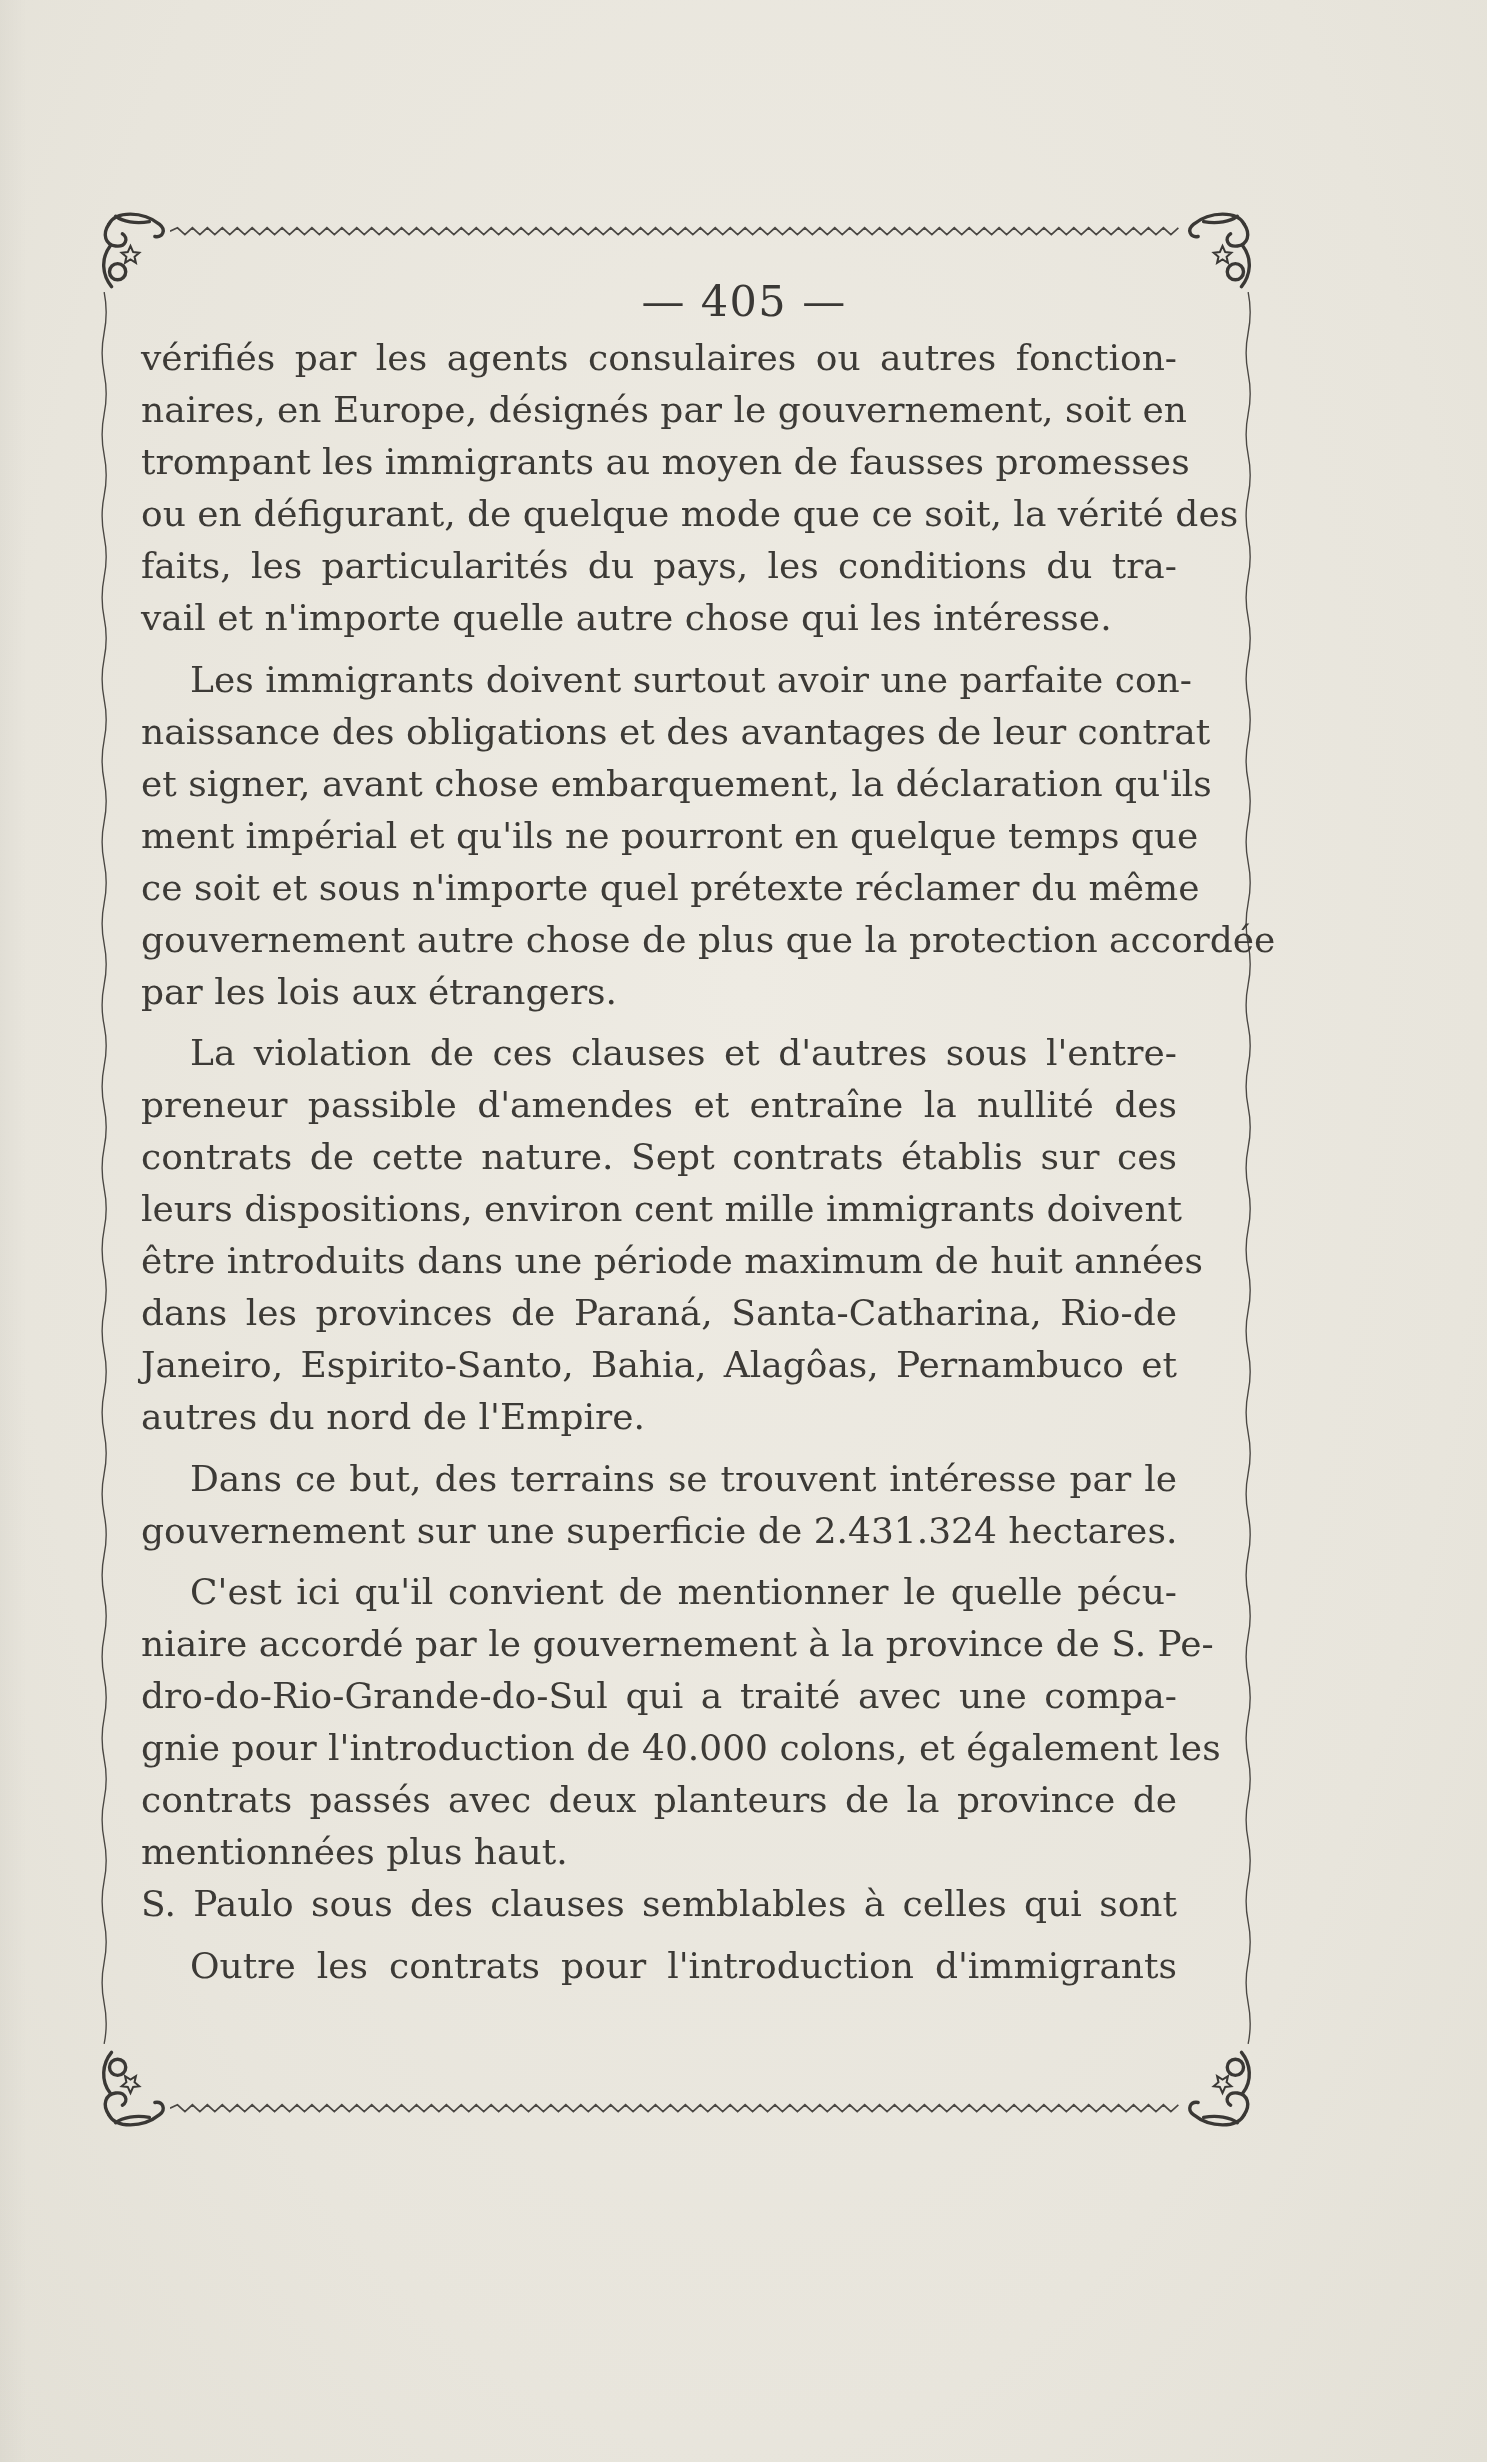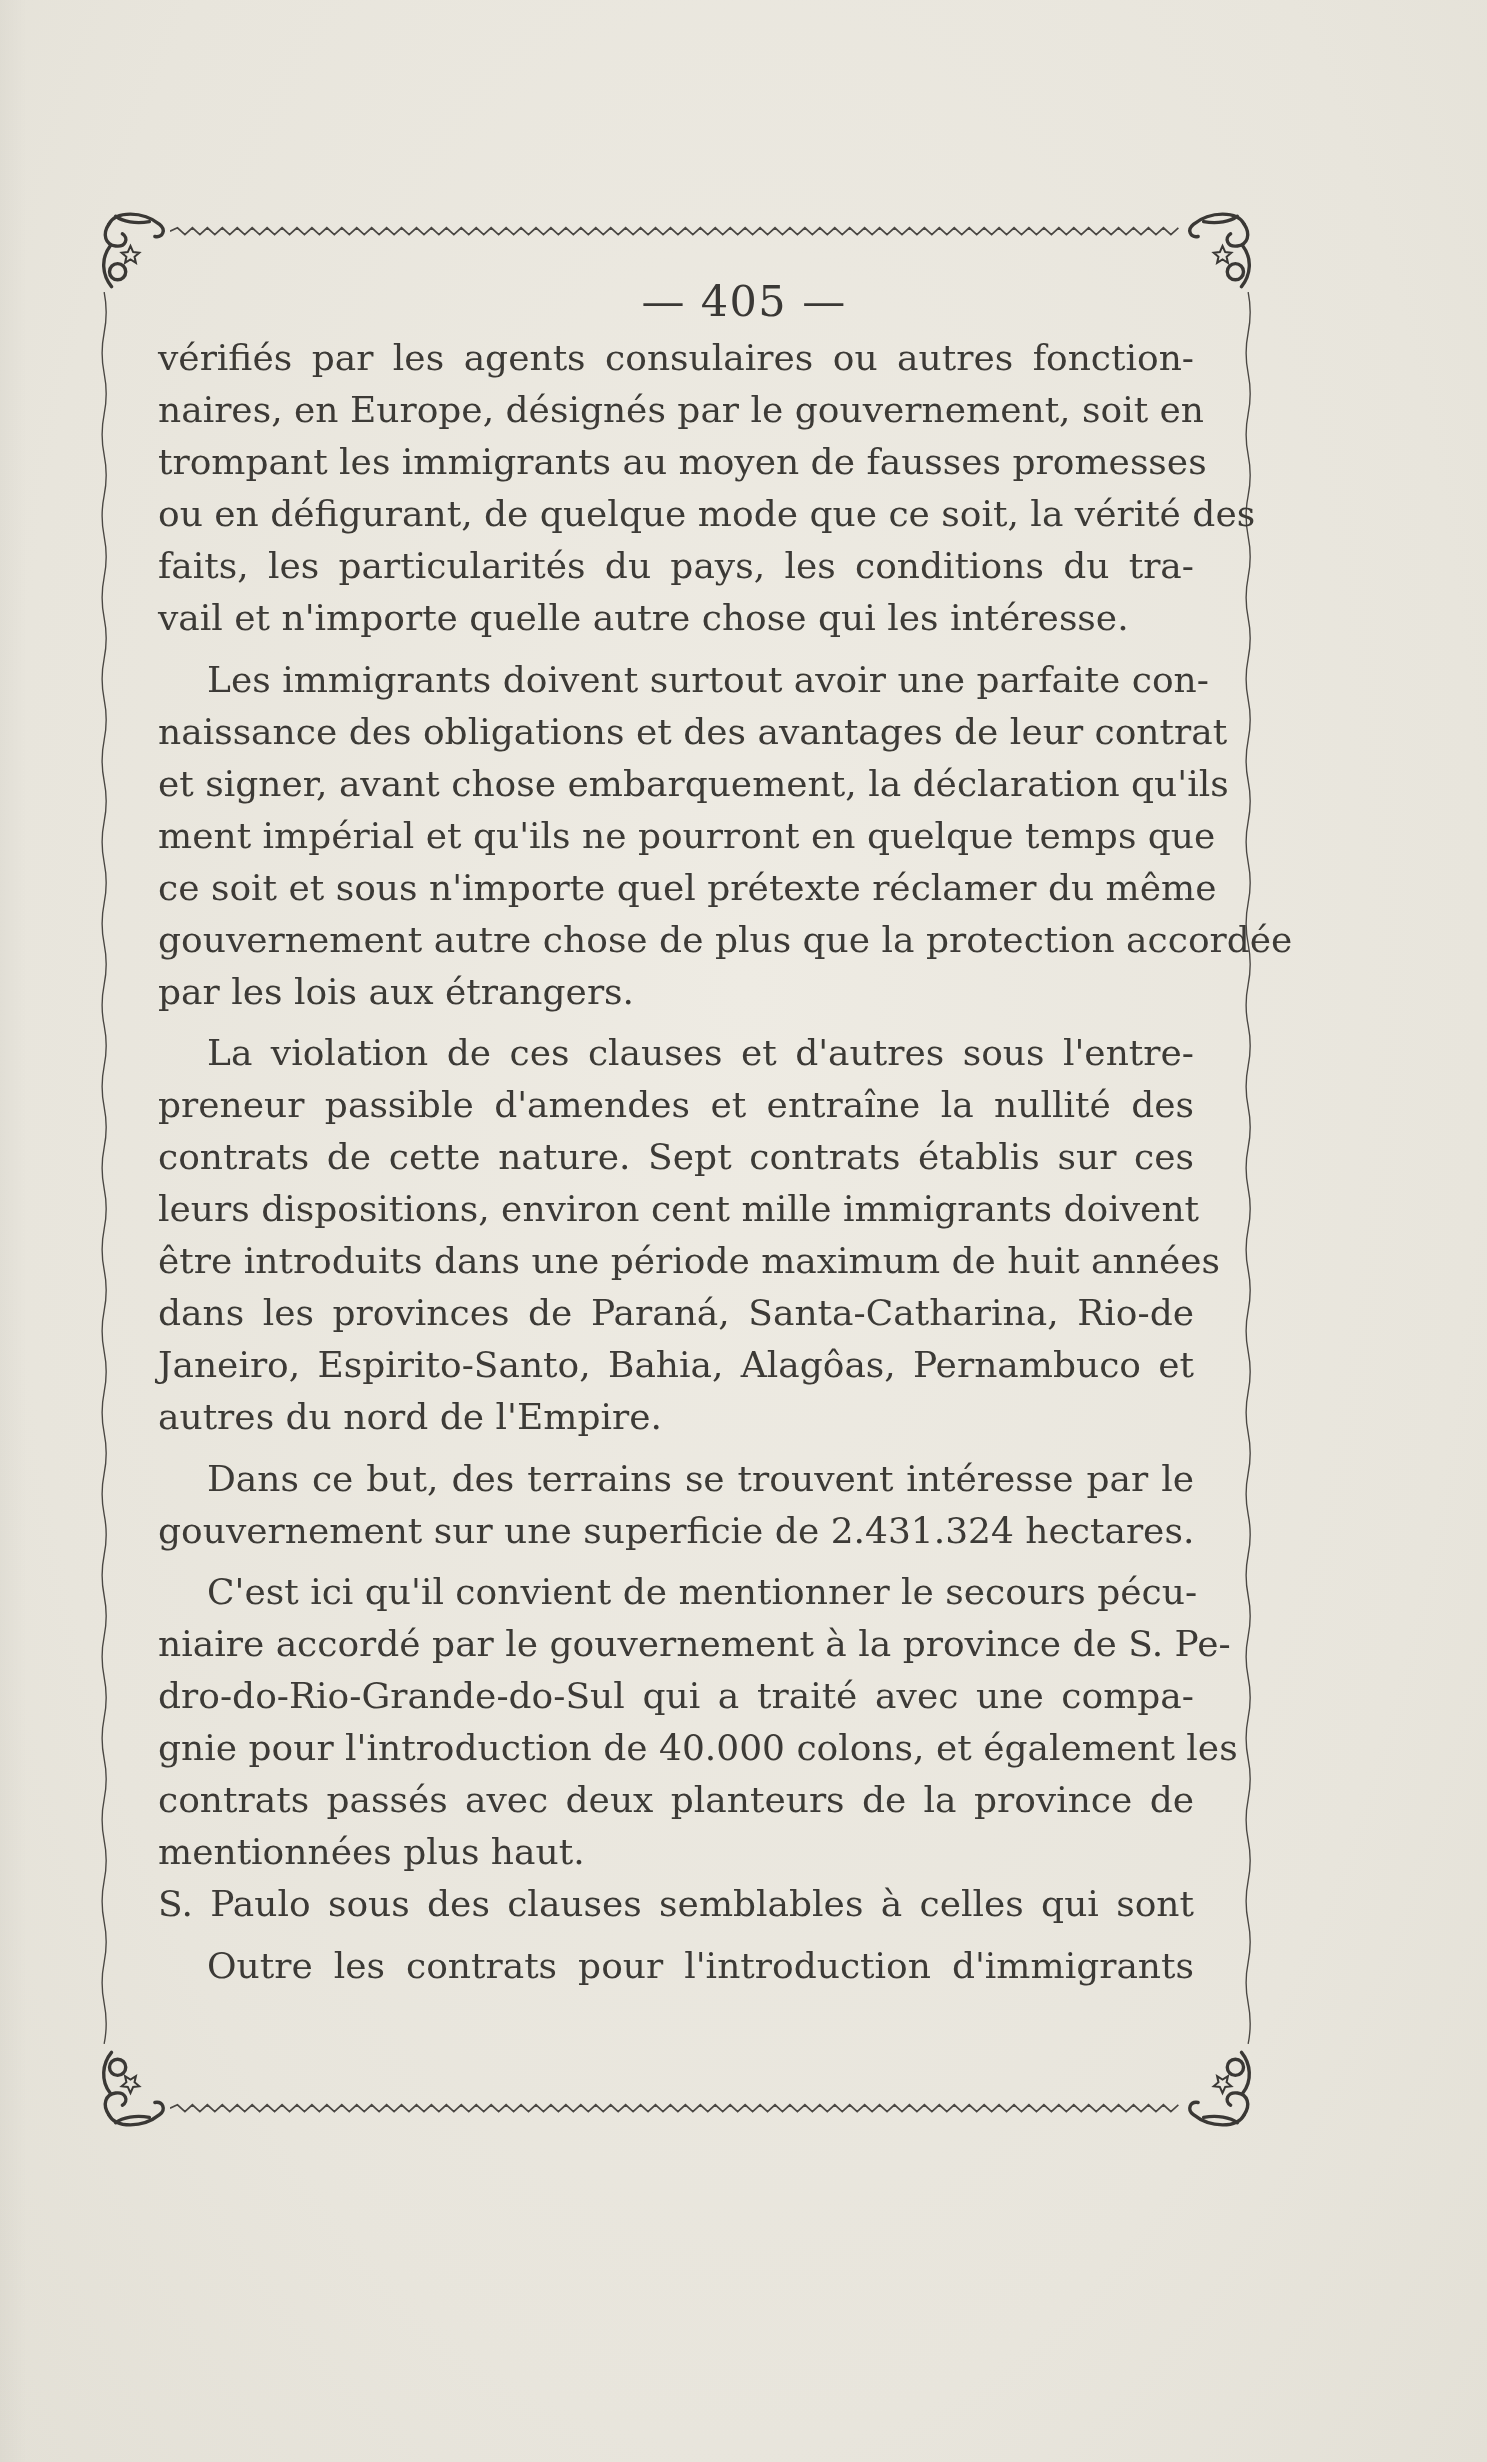--- a/index.html
+++ b/index.html
@@ -67,7 +67,7 @@
     }
     .text-block {
       position: absolute;
-      left: 158px;
+      left: 141px;
       top: 332px;
       width: 1036px;
       font-size: 36px;

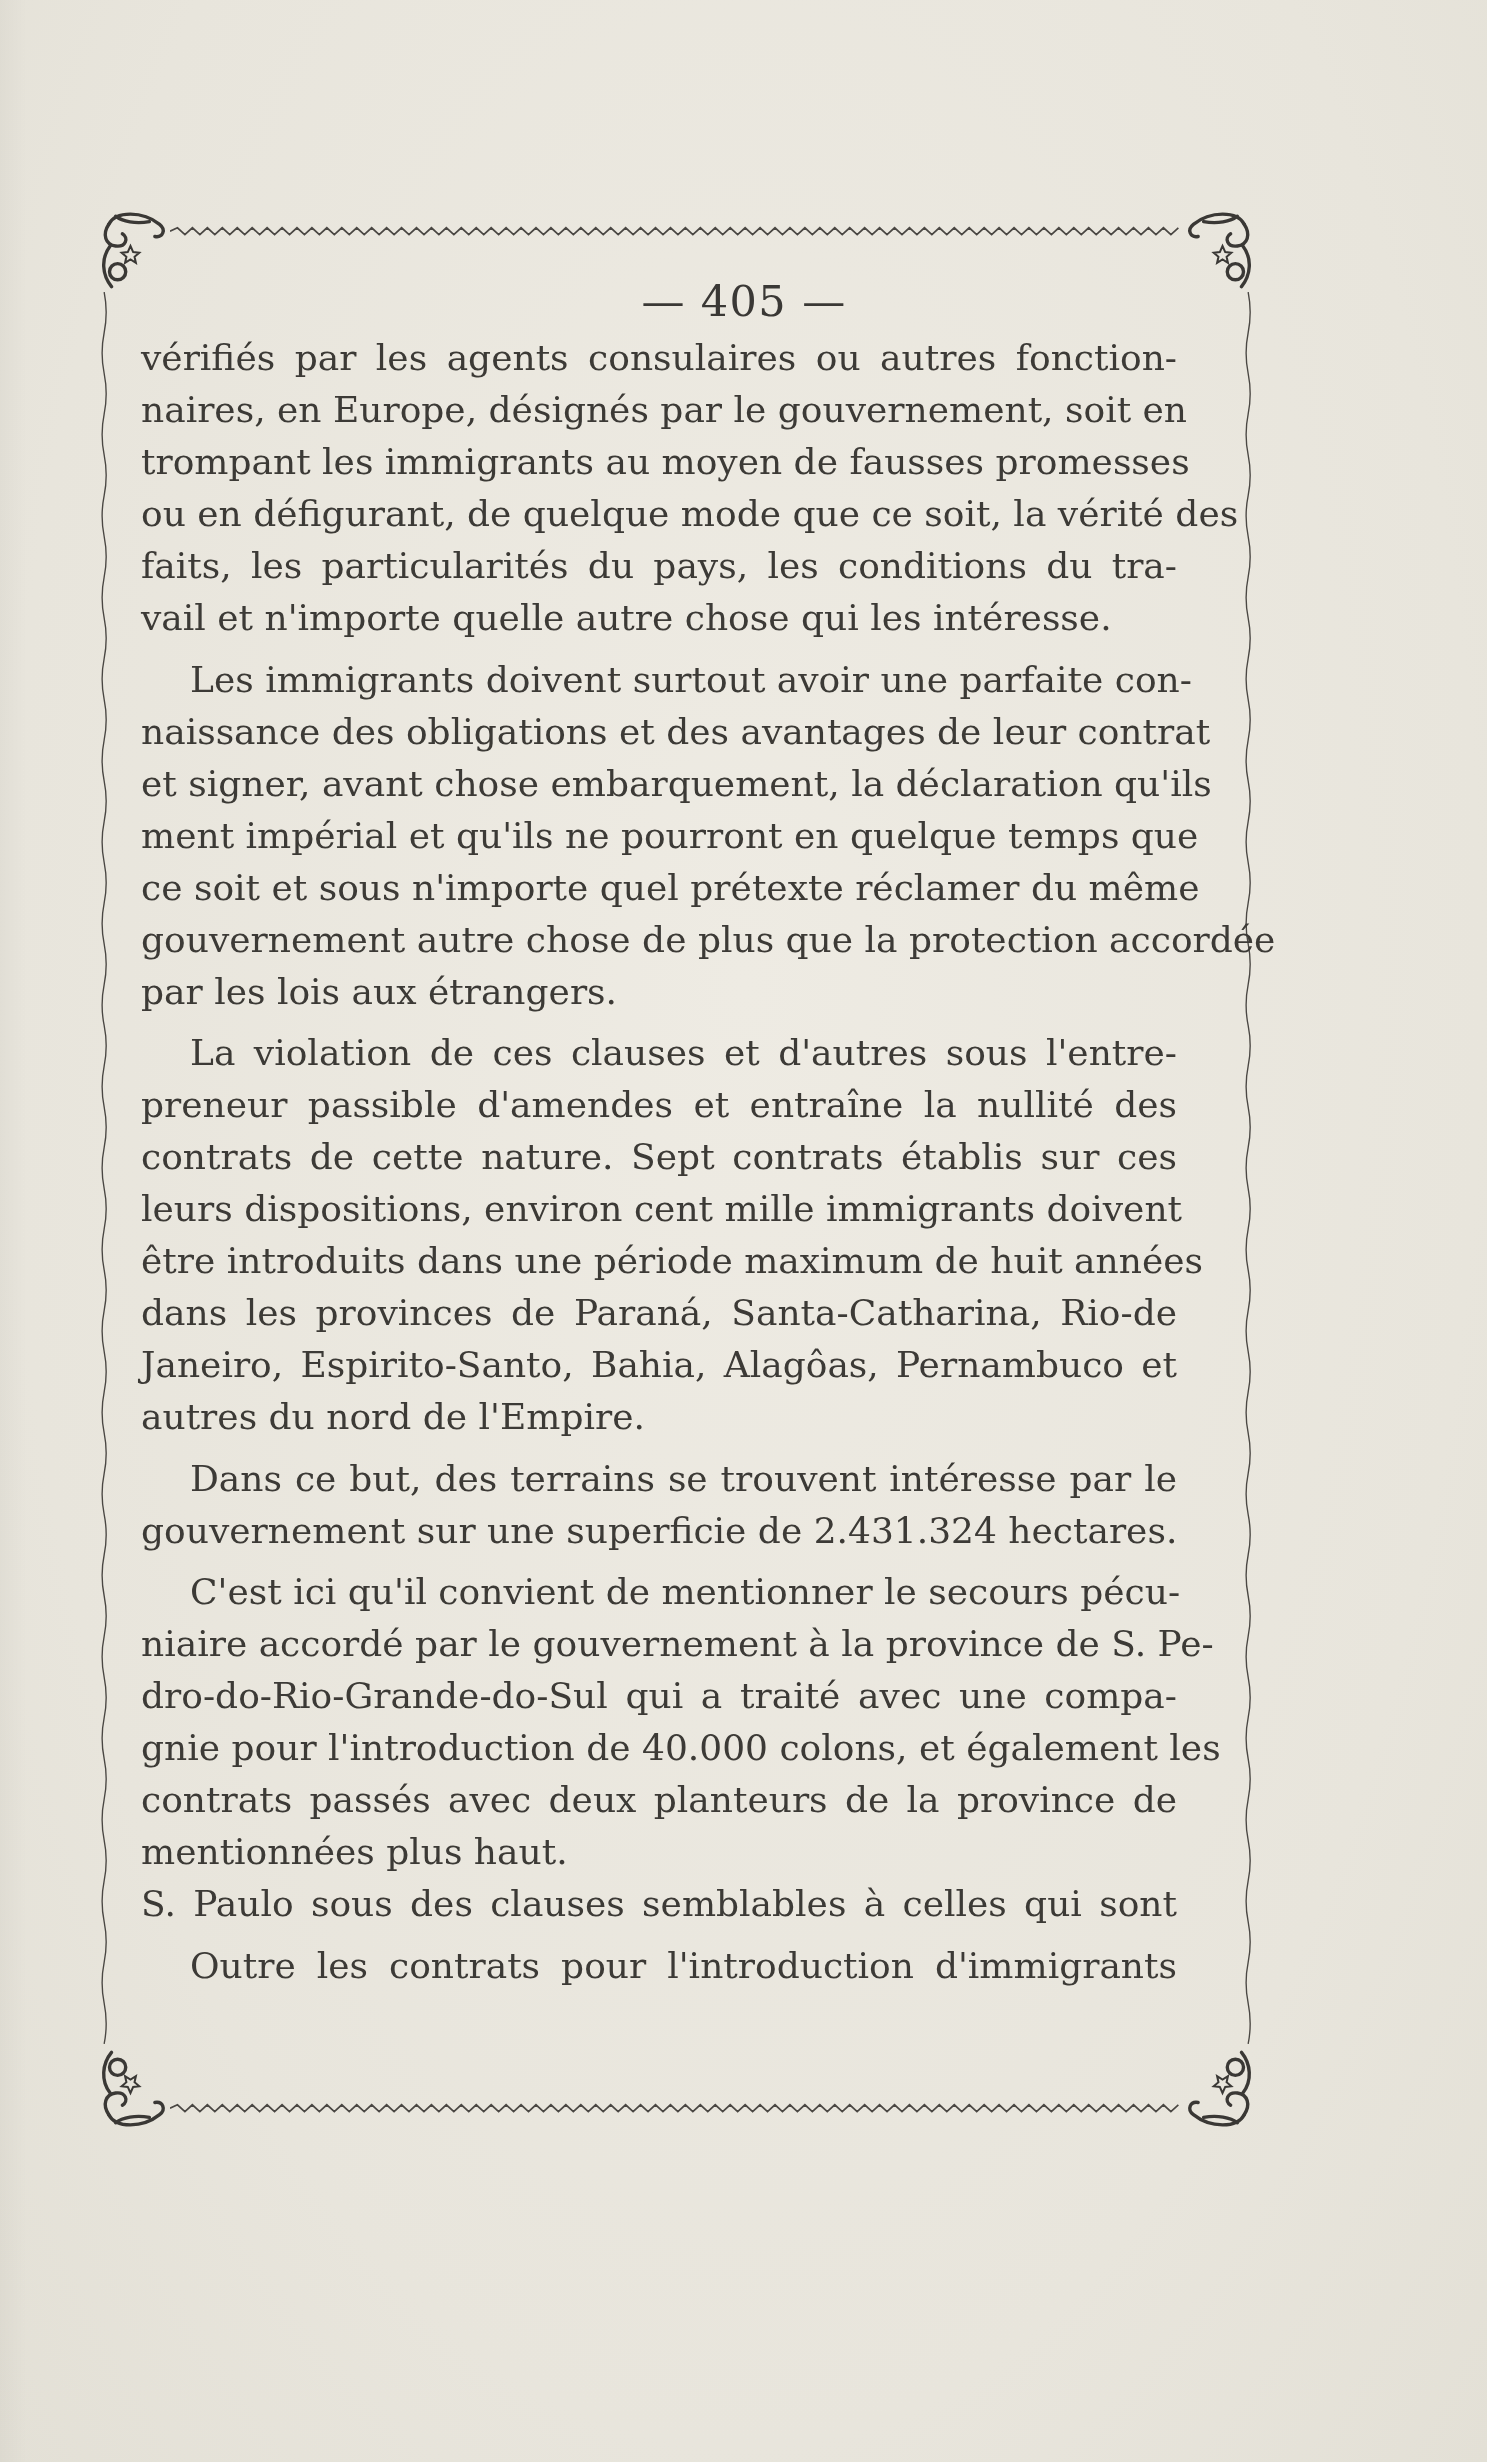--- a/index.html
+++ b/index.html
@@ -188,7 +188,7 @@
     <span class="line">gouvernement sur une superficie de 2.431.324 hectares.</span>
   </p>
   <p>
-    <span class="line indent">C'est ici qu'il convient de mentionner le secours pécu-</span>
+    <span class="line indent">C'est ici qu'il convient de mentionner le quelle pécu-</span>
     <span class="line">niaire accordé par le gouvernement à la province de S. Pe-</span>
     <span class="line">dro-do-Rio-Grande-do-Sul qui a traité avec une compa-</span>
     <span class="line">gnie pour l'introduction de 40.000 colons, et également les</span>

